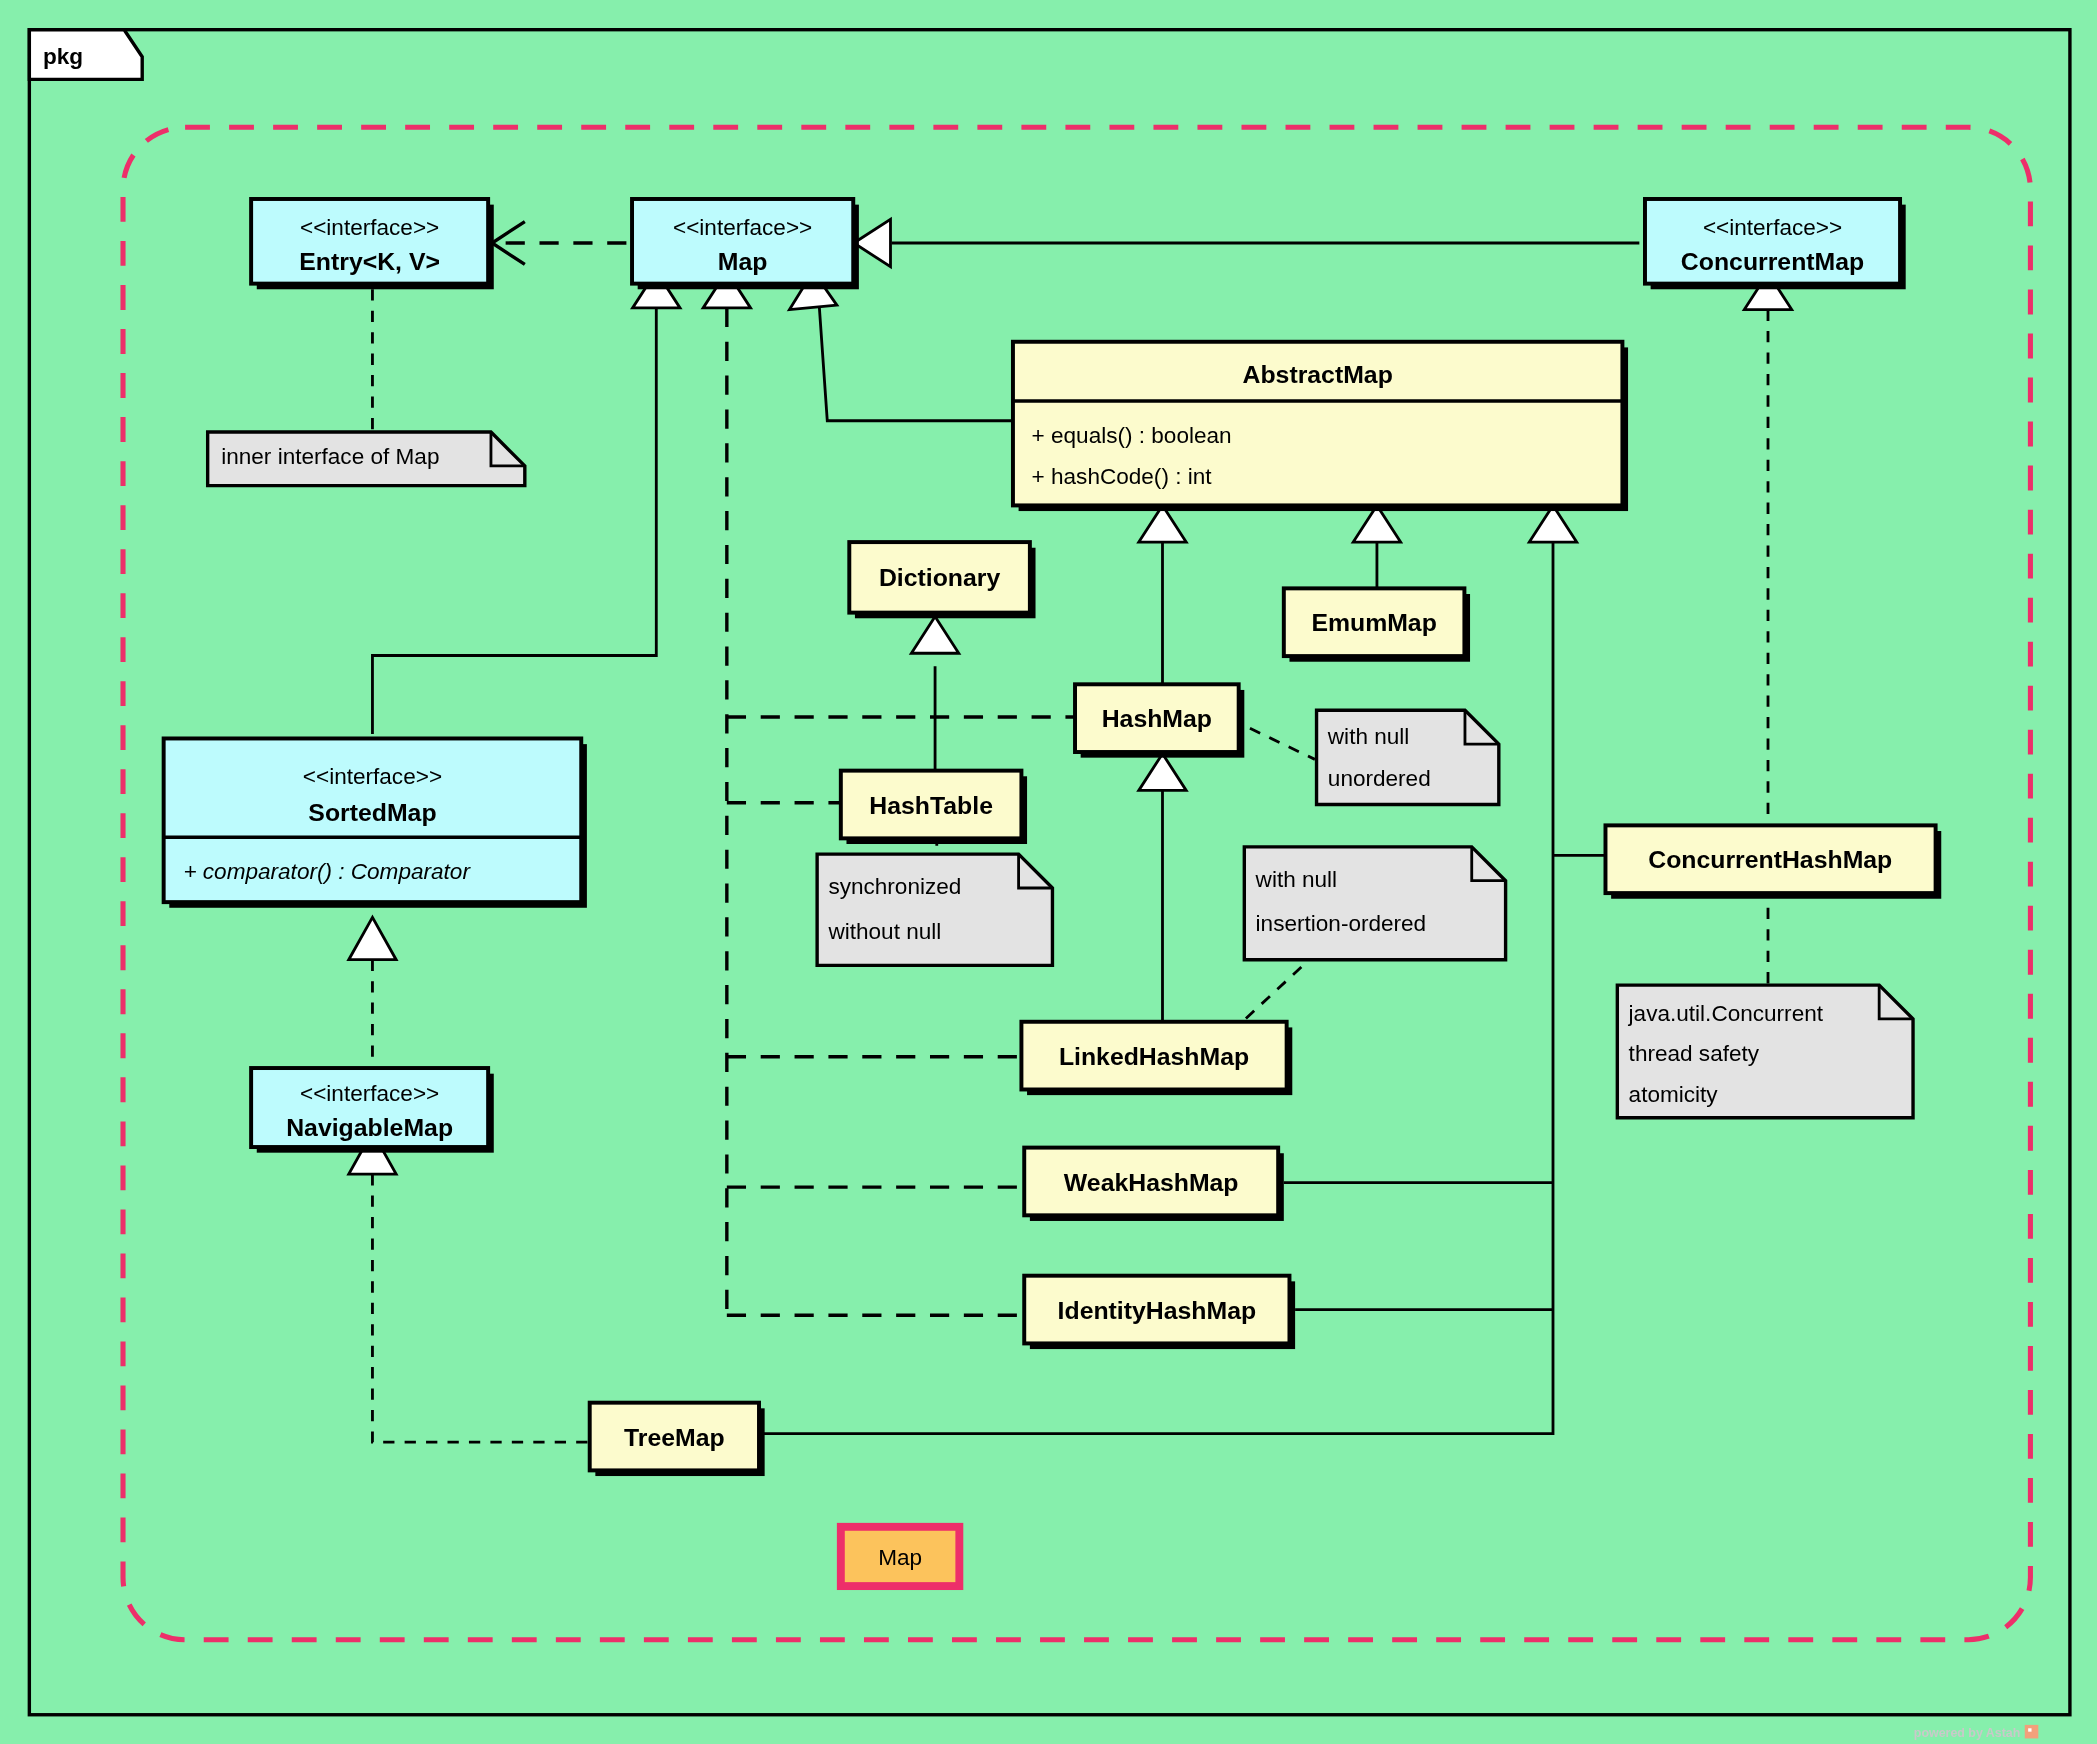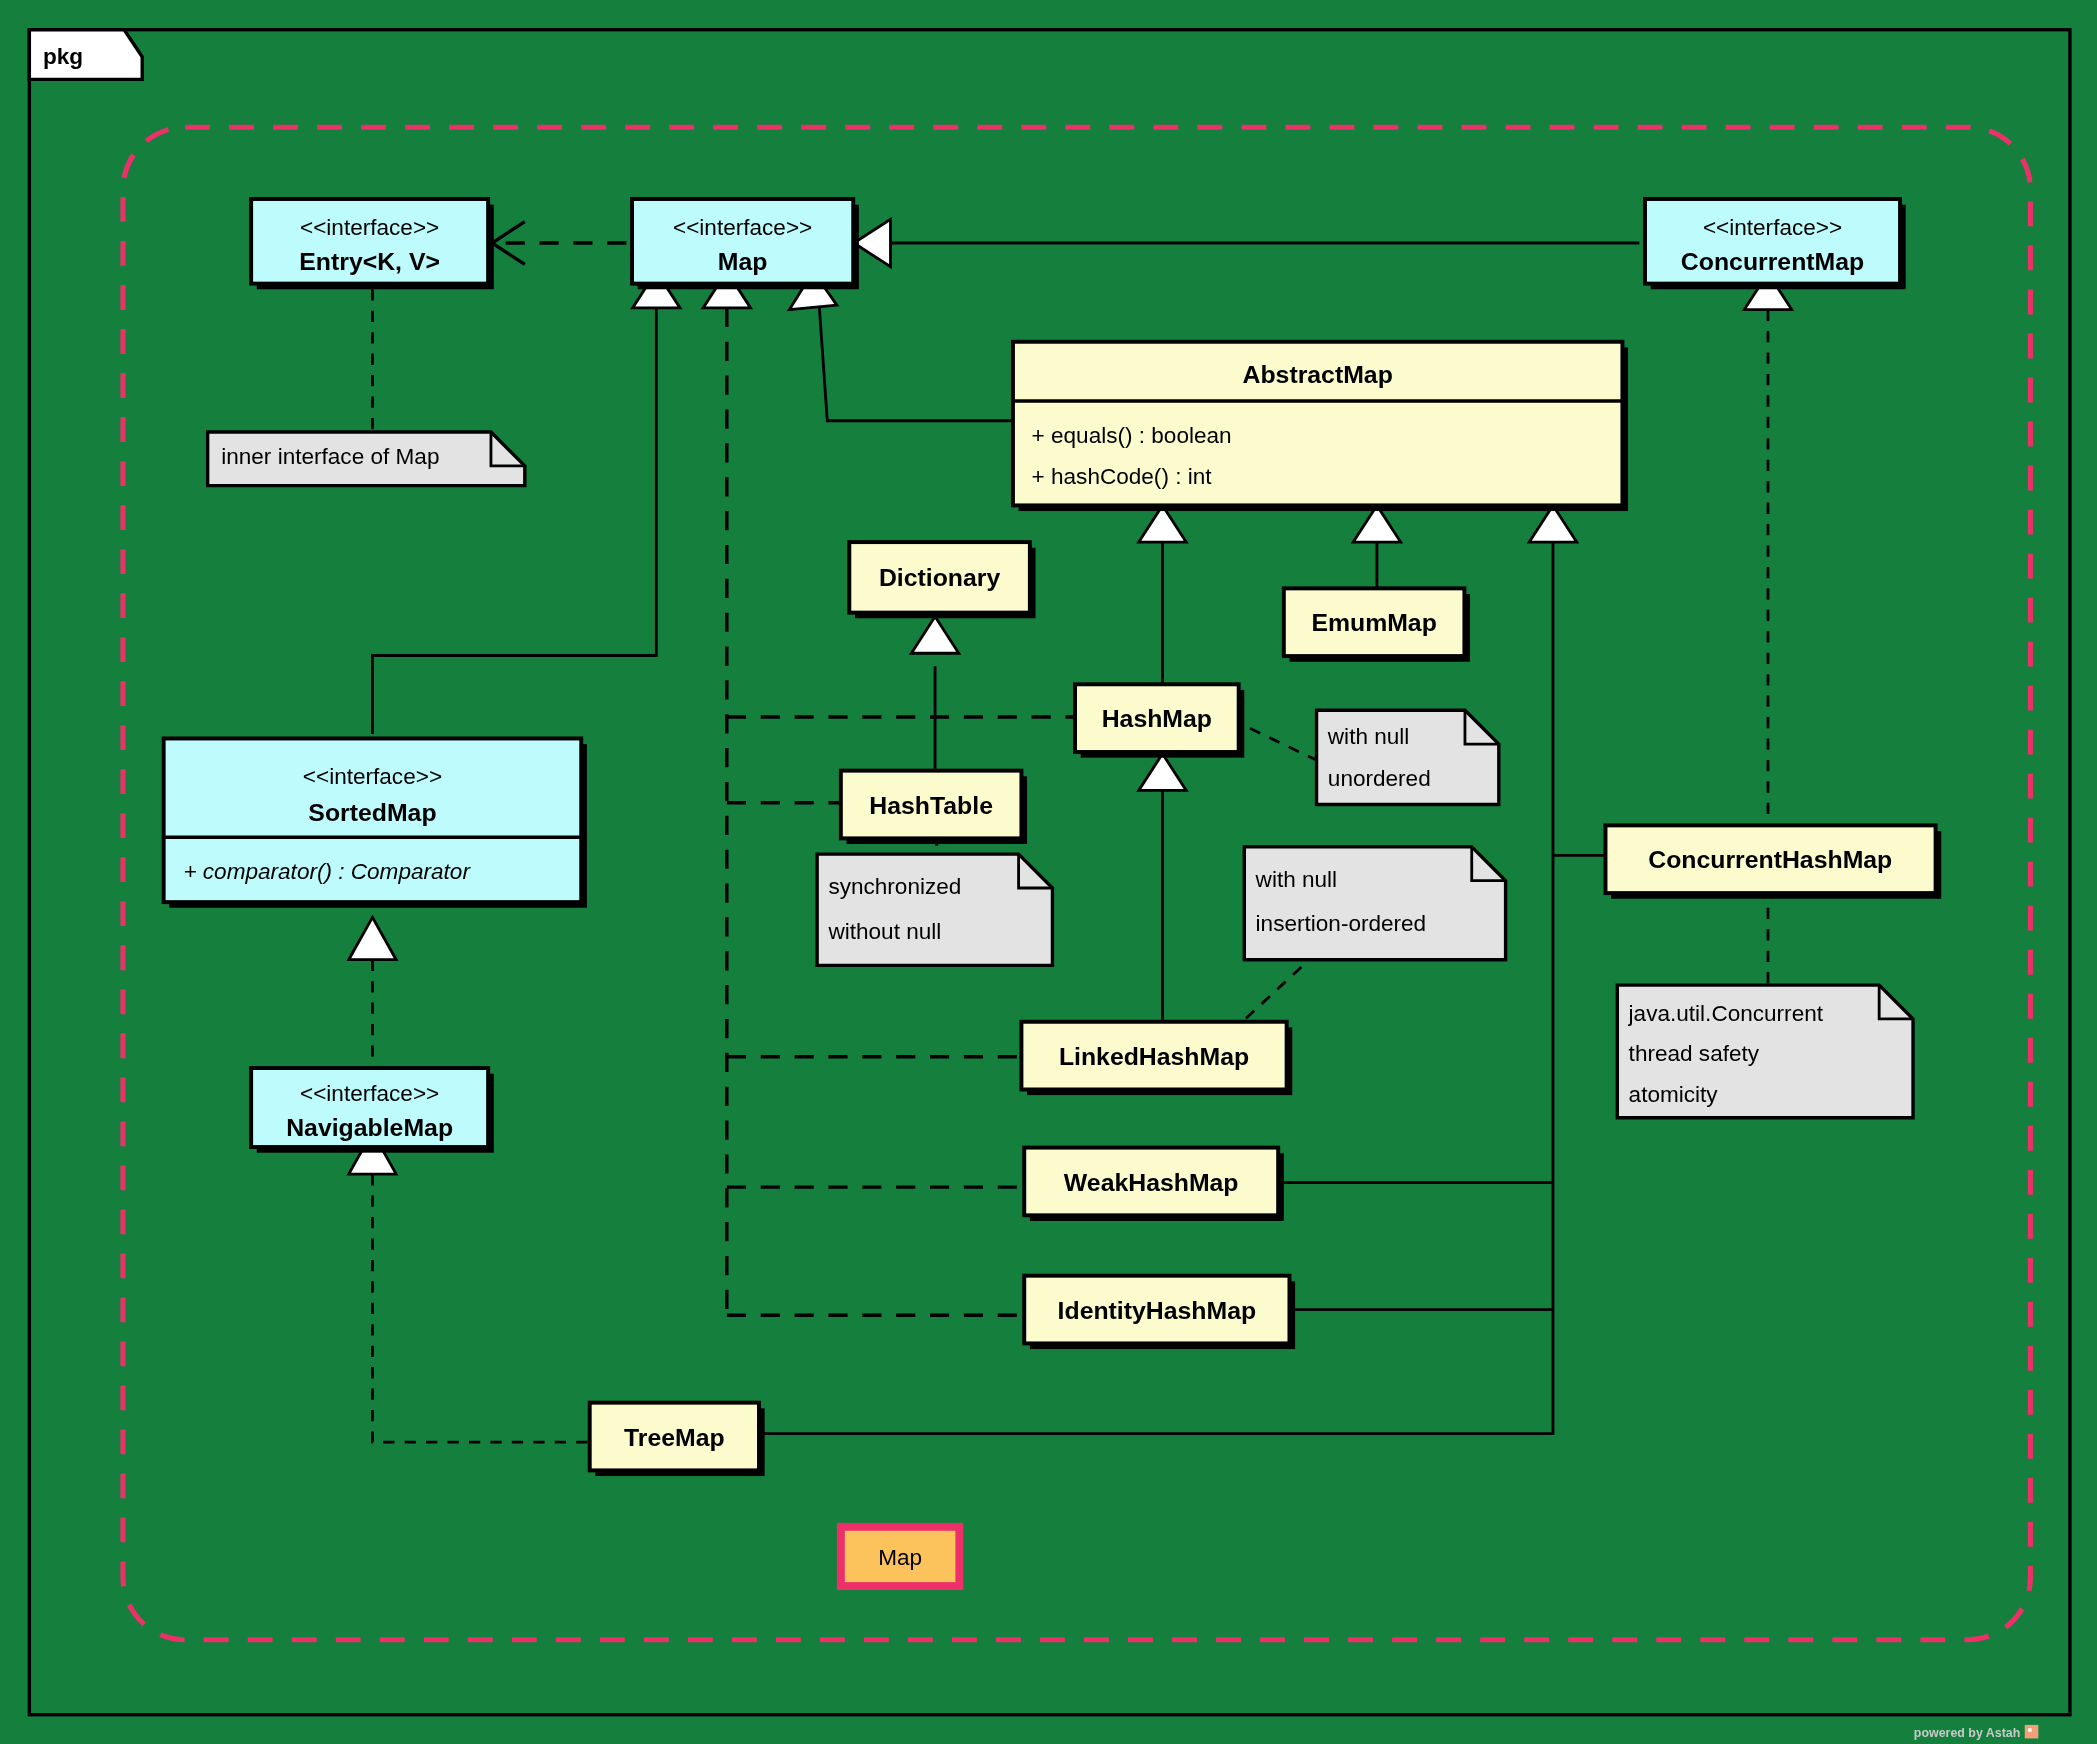--- a/index.html
+++ b/index.html
@@ -4,7 +4,7 @@
 <style>
   html,body{margin:0;padding:0;background:#ffffff;}
   body{font-family:"Liberation Sans", sans-serif;}
-  #stage{position:relative;width:2097px;height:1745px;background:#15803d;overflow:hidden;}
+  #stage{position:relative;width:2097px;height:1745px;background:#86efac;overflow:hidden;}
   svg{position:absolute;left:0;top:0;width:2097px;height:1745px;}
   .uml-text{font-family:"Liberation Sans", sans-serif;}
   .t-stereo{font-size:40px;fill:#000;}

